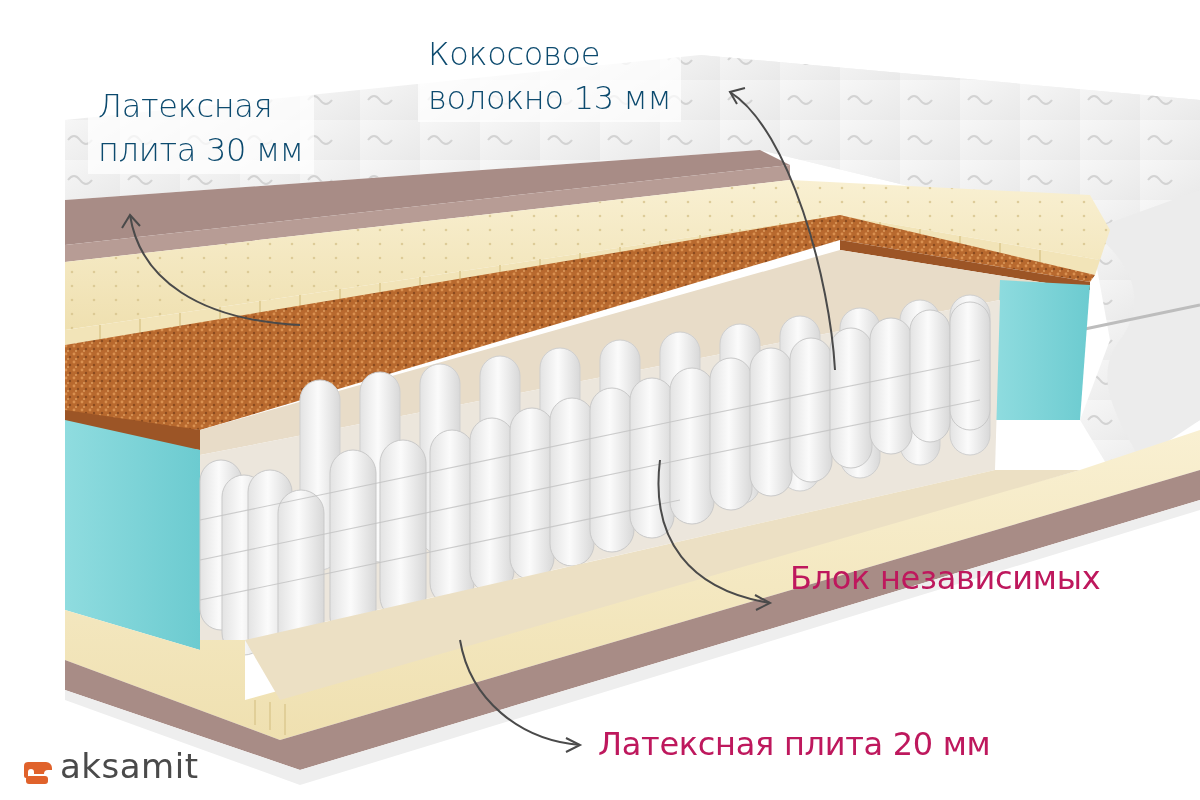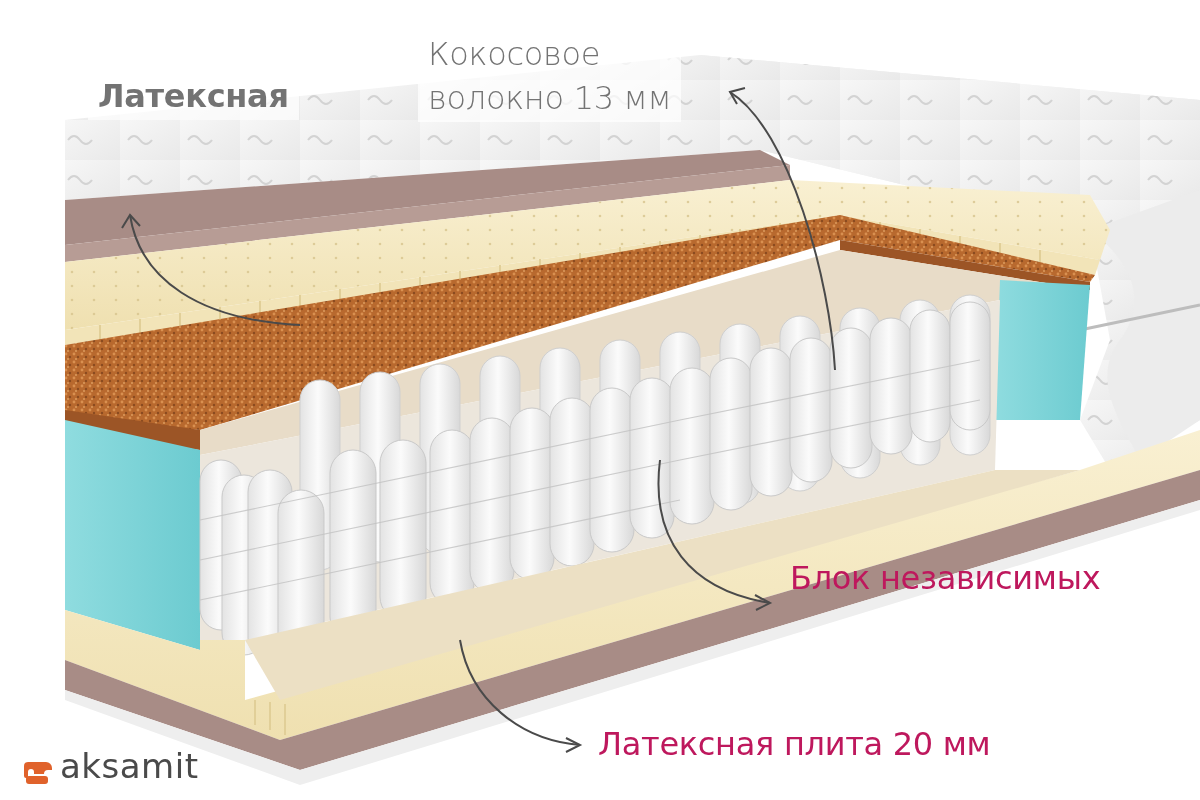--- a/index.html
+++ b/index.html
@@ -5,7 +5,7 @@
   html, body { margin: 0; padding: 0; background: #ffffff; }
   body { width: 1200px; height: 800px; position: relative; overflow: hidden; font-family: "DejaVu Sans", "Liberation Sans", sans-serif; }
   #scene { position: absolute; left: 0; top: 0; width: 1200px; height: 800px; }
-  .label-box { position: absolute; background: rgba(255,255,255,0.72); color: #737373; font-weight: 300; font-size: 32px; line-height: 44px; letter-spacing: -0.3px; padding: 2px 10px; }
+  .label-box { position: absolute; background: rgba(255,255,255,0.72); color: #0c4a6e; font-weight: 300; font-size: 32px; line-height: 44px; letter-spacing: -0.3px; padding: 2px 10px; }
   .label-plain { position: absolute; color: #be185d; font-size: 32px; line-height: 44px; letter-spacing: -0.3px; }
   .label-line { display: block; white-space: nowrap; }
   #logo { position: absolute; left: 22px; top: 742px; height: 44px; display: flex; align-items: flex-end; }

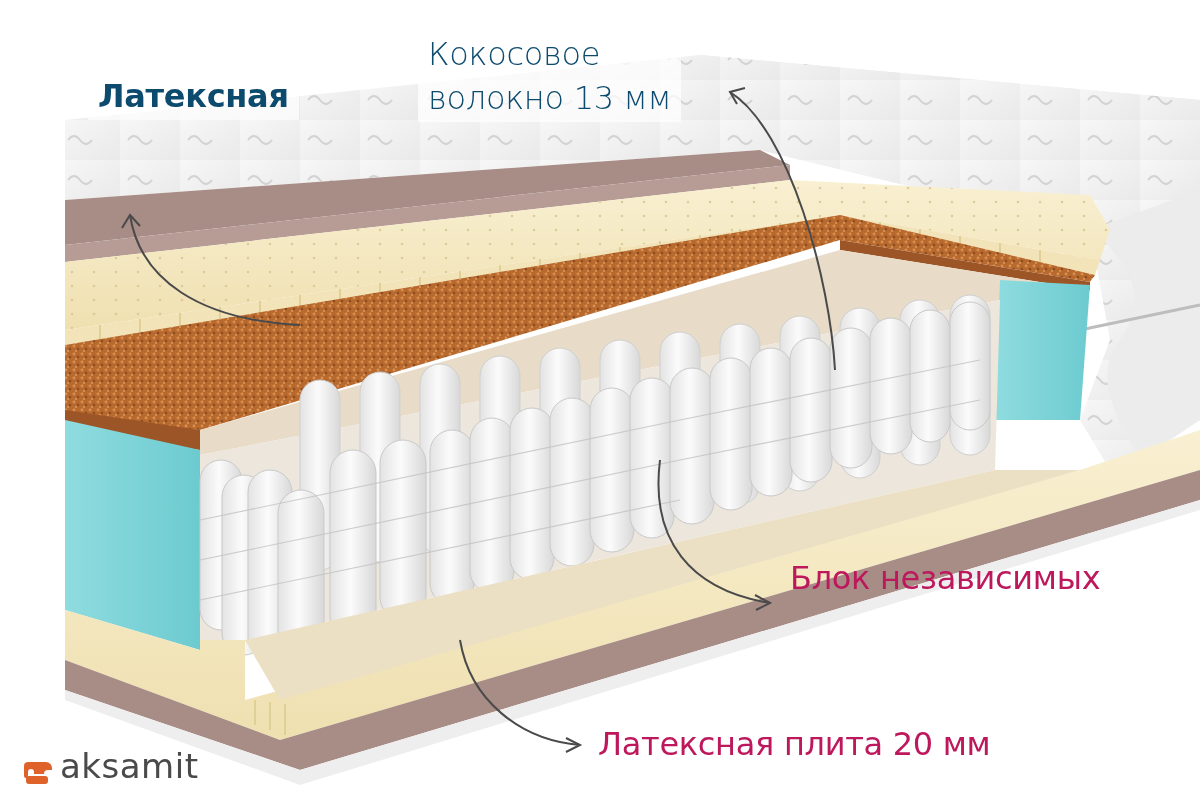--- a/index.html
+++ b/index.html
@@ -177,7 +177,7 @@
   </g>
 </svg>
 
-<div class="label-box" style="left:88px; top:72px;font-weight:bold;">
+<div class="label-box" style="left:88px; top:82px;">
   <span class="label-line">Латексная</span>
 </div>
 

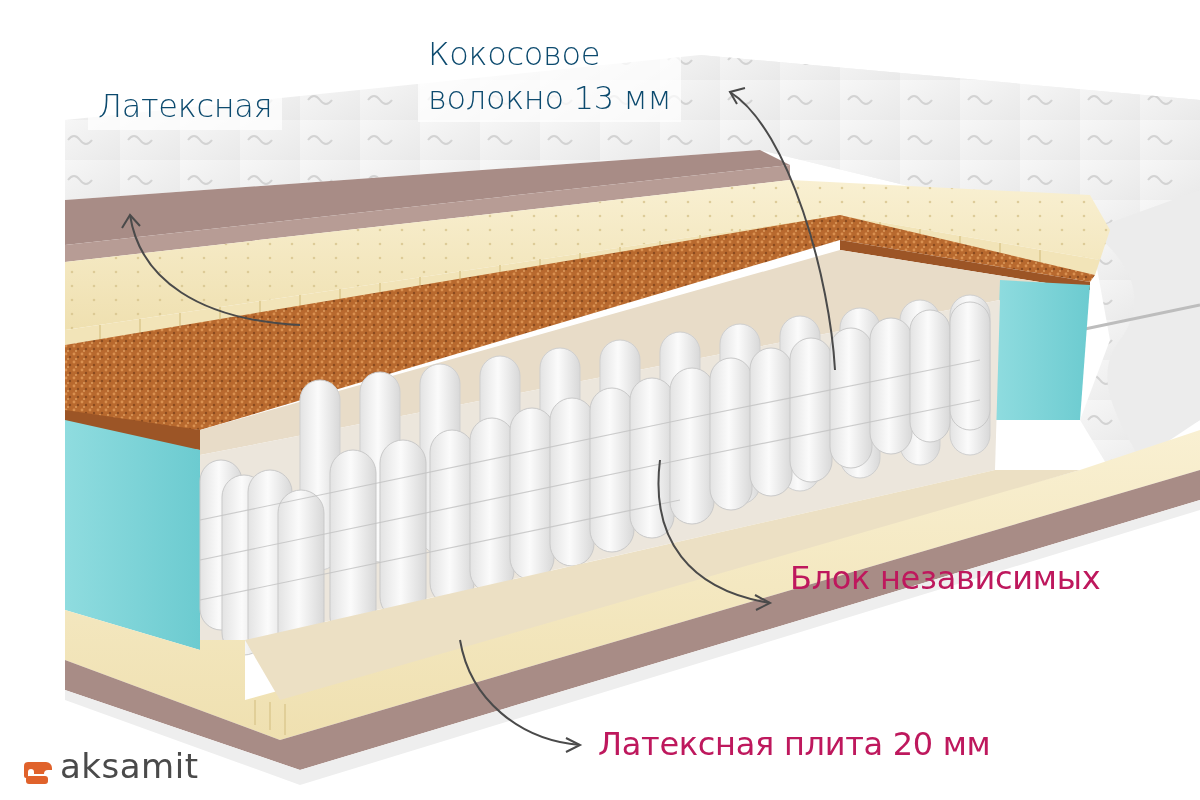--- a/index.html
+++ b/index.html
@@ -179,6 +179,7 @@
 
 <div class="label-box" style="left:88px; top:82px;">
   <span class="label-line">Латексная</span>
+  <span class="label-line">плита 30 мм</span>
 </div>
 
 <div class="label-box" style="left:418px; top:30px;">

